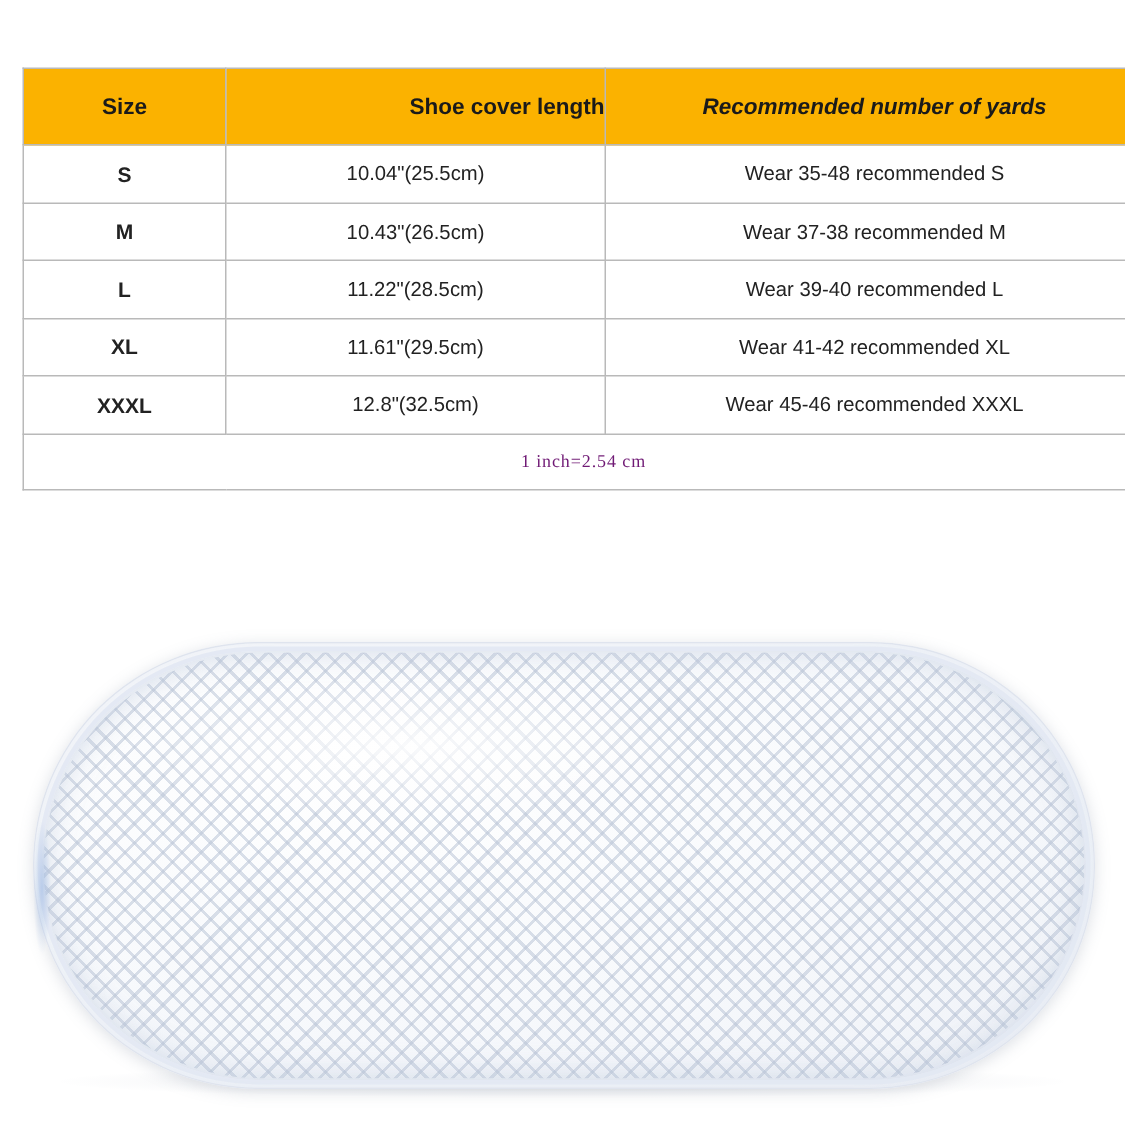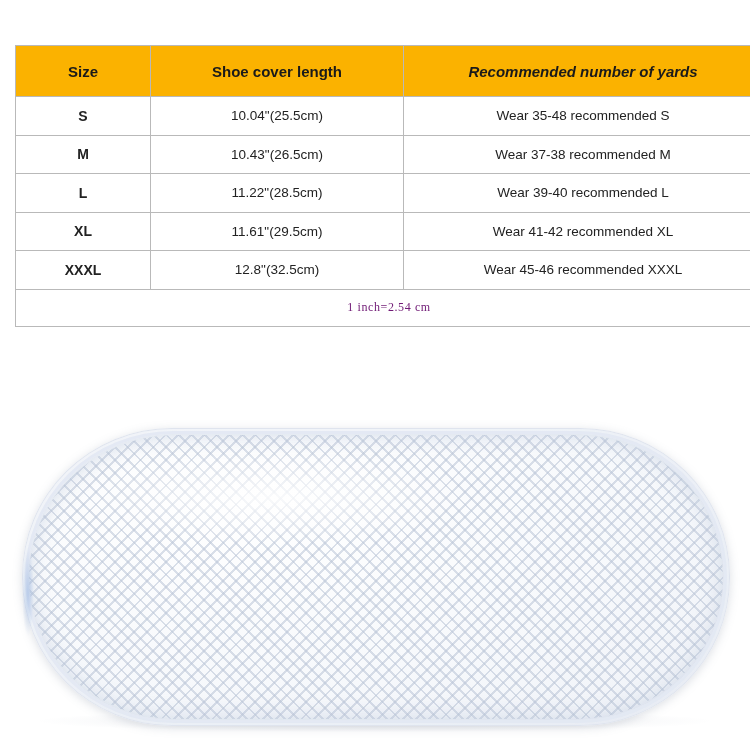--- a/index.html
+++ b/index.html
@@ -47,7 +47,7 @@
     border-color: #d79a06;
   }
   thead th.c0 { width: 134px; }
-  thead th.c1 { width: 252px; }
+  thead th.c1 { width: 252px; text-align: right; }
   thead th.c2 { width: 358px; font-style: italic; }
 
   tbody td {

